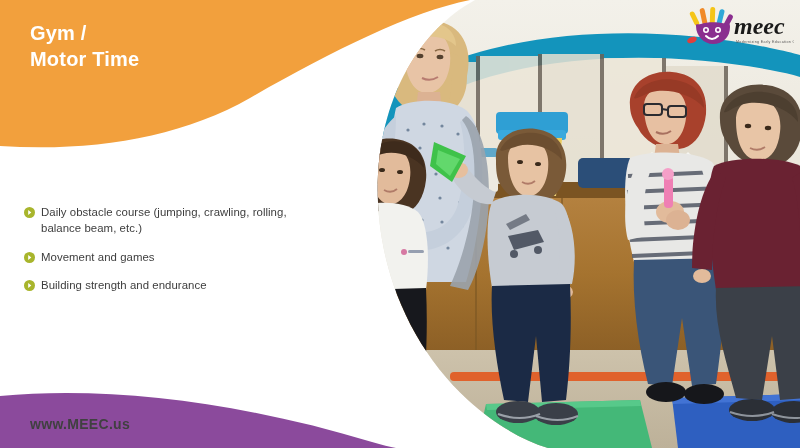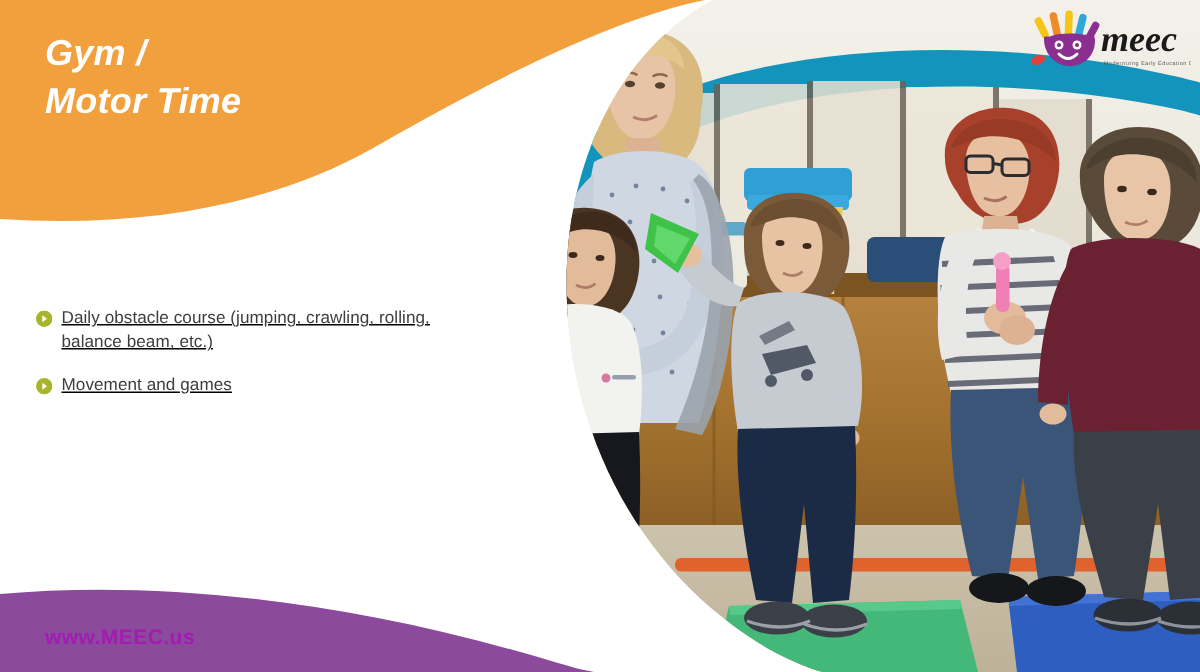--- a/index.html
+++ b/index.html
@@ -37,13 +37,12 @@
     position:absolute;
     left:30px;top:20px;
     color:#ffffff;
-    font-size:24px;
+    font-size:20px;
     font-weight:bold;
     line-height:1.32;
     letter-spacing:.2px;
     white-space:pre-line;
     z-index:6;
-    font-style:italic;
   }
 
   

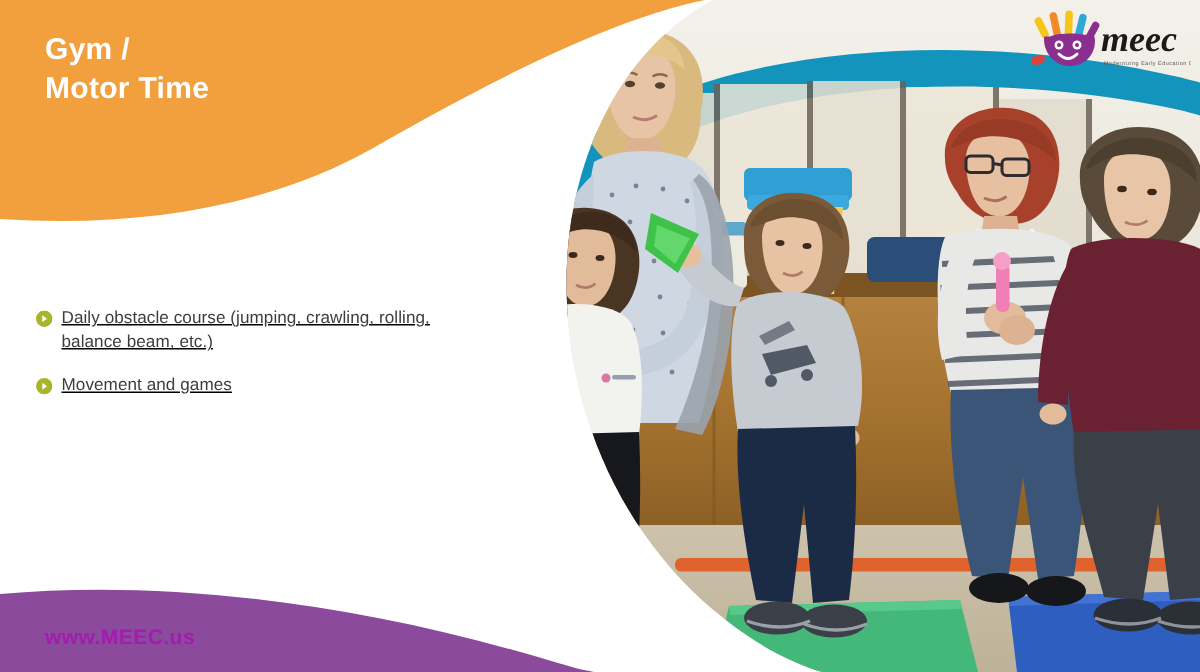--- a/index.html
+++ b/index.html
@@ -69,7 +69,6 @@
     left:24px;top:204px;
     width:266px;
     z-index:4;
-    text-decoration:underline;
   }
   .bullet-row{
     display:flex;

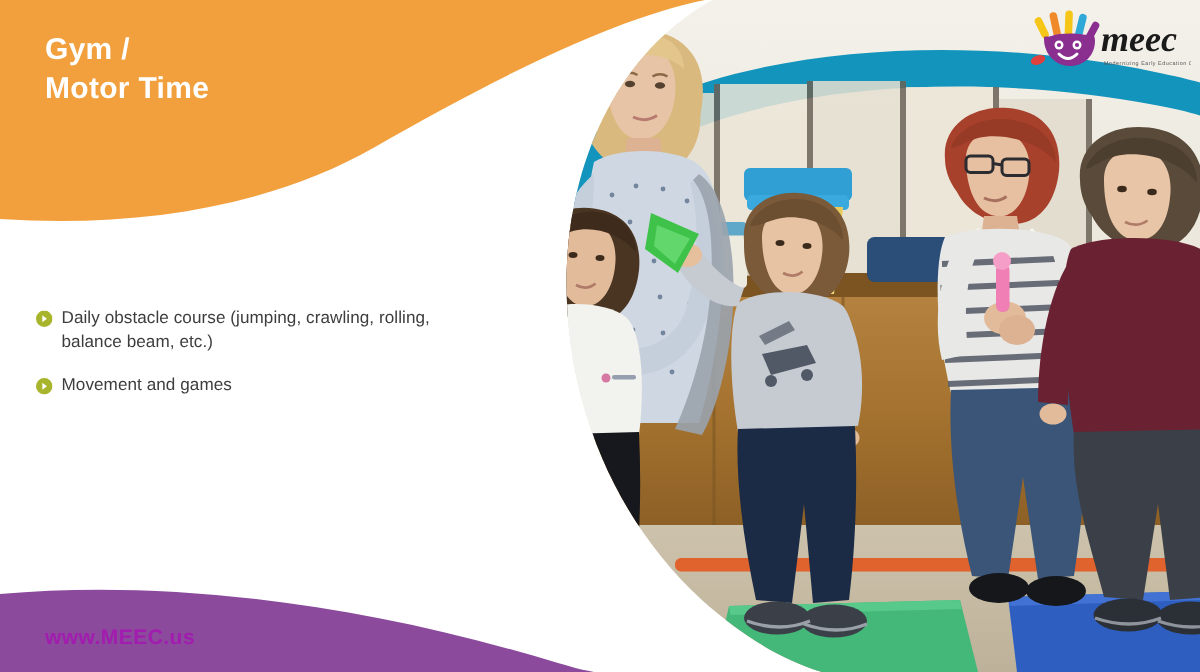--- a/index.html
+++ b/index.html
@@ -478,6 +478,15 @@
       <span class="bullet-text">Movement and games</span>
     </div>
 
+    <div class="bullet-row">
+      <span class="bullet-icon">
+        <svg width="11" height="11" viewBox="0 0 11 11">
+          <circle cx="5.5" cy="5.5" r="5.5" fill="#A8B52C"></circle>
+          <path d="M4.2 3.1 L7.3 5.5 L4.2 7.9 Z" fill="#ffffff"></path>
+        </svg>
+      </span>
+      <span class="bullet-text">Building strength and endurance</span>
+    </div>
   </div>
 
   <div class="footer-blob">

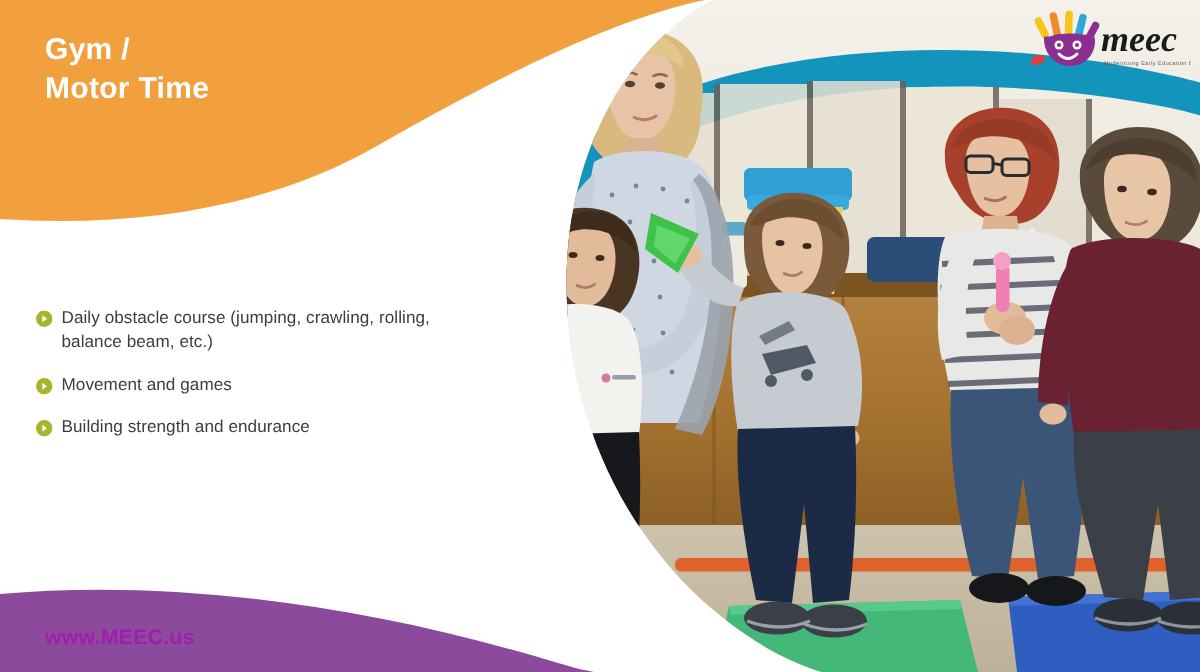--- a/index.html
+++ b/index.html
@@ -56,7 +56,7 @@
   .footer-url{
     position:absolute;
     left:30px;bottom:16px;
-    color:#a21caf;
+    color:#404040;
     font-size:14px;
     font-weight:bold;
     letter-spacing:.3px;

